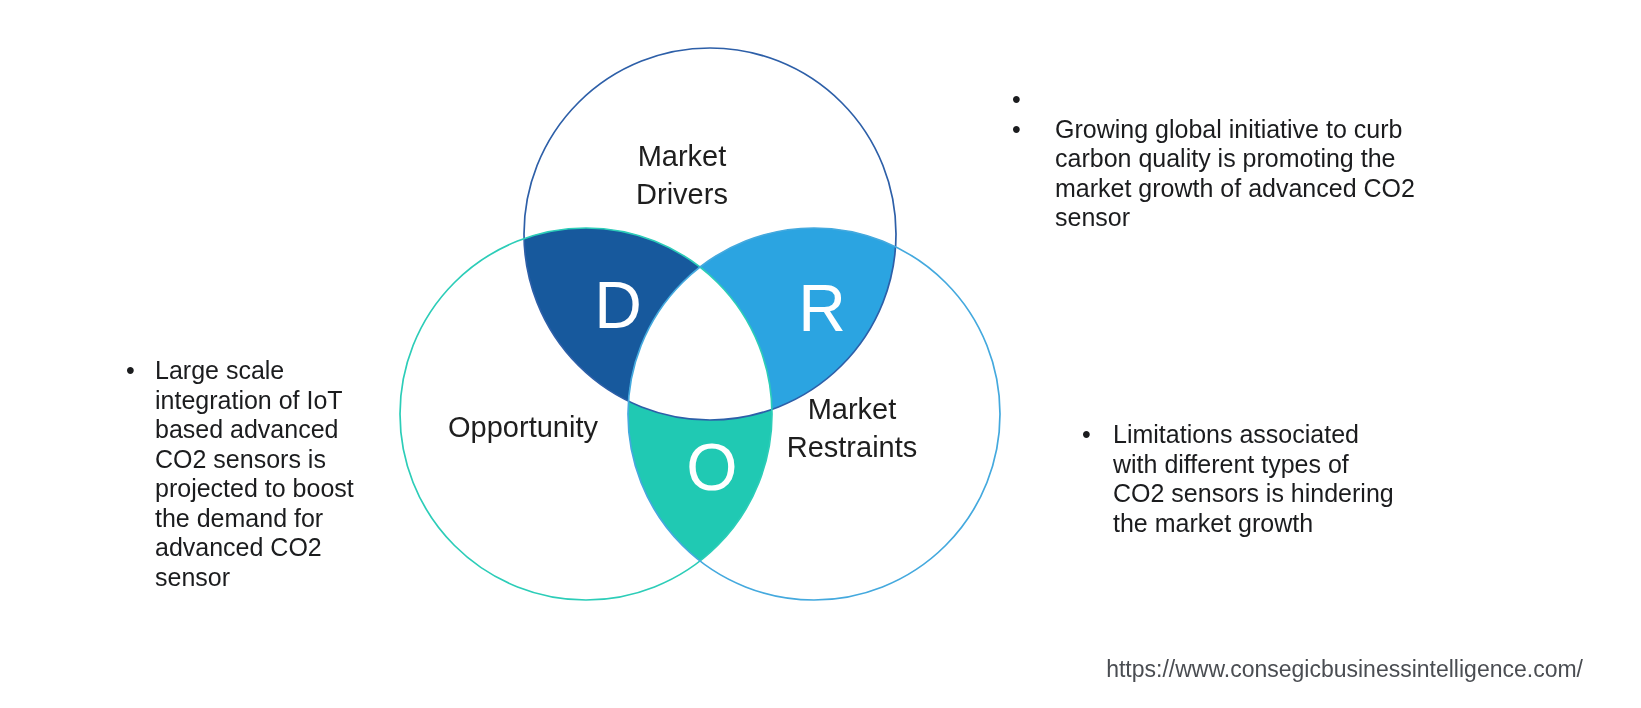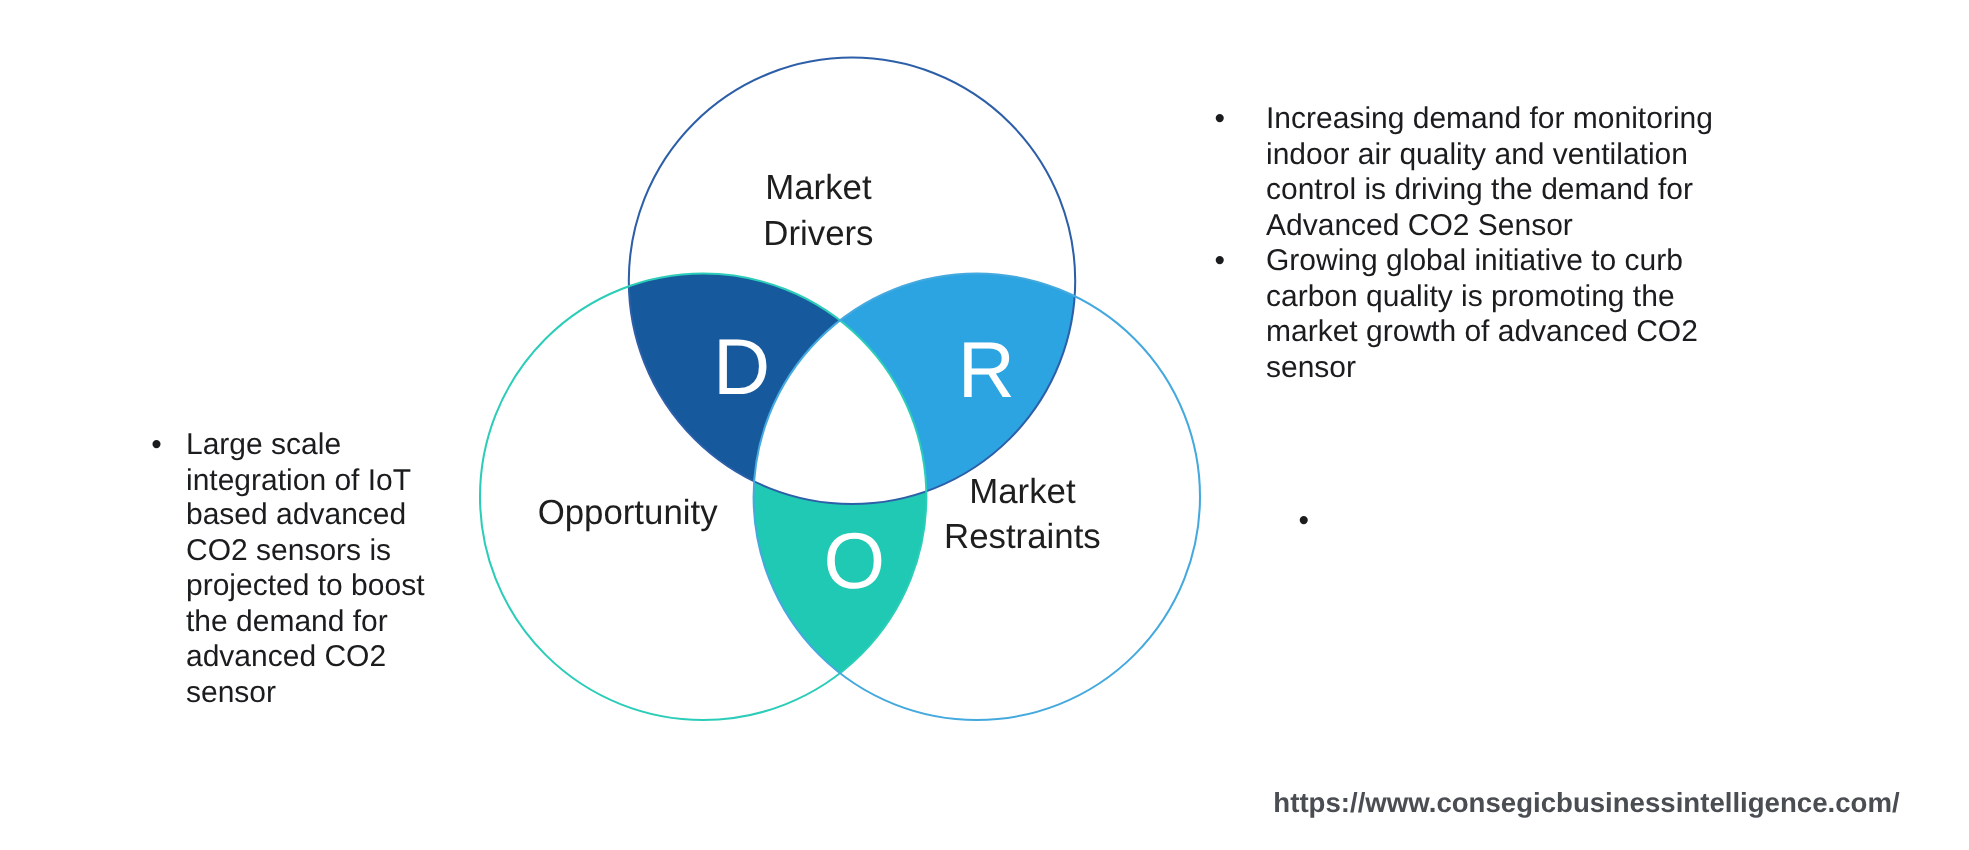--- a/index.html
+++ b/index.html
@@ -117,10 +117,6 @@
   <div class="note-stack" style="left:1012px; top:85px; width:440px;">
     <div class="note">
       <span class="bullet bullet-col-43">•</span>
-      <span class="note-text">Increasing demand for monitoring
-indoor air quality and ventilation
-control is driving the demand for
-Advanced CO2 Sensor</span>
     </div>
     <div class="note">
       <span class="bullet bullet-col-43">•</span>

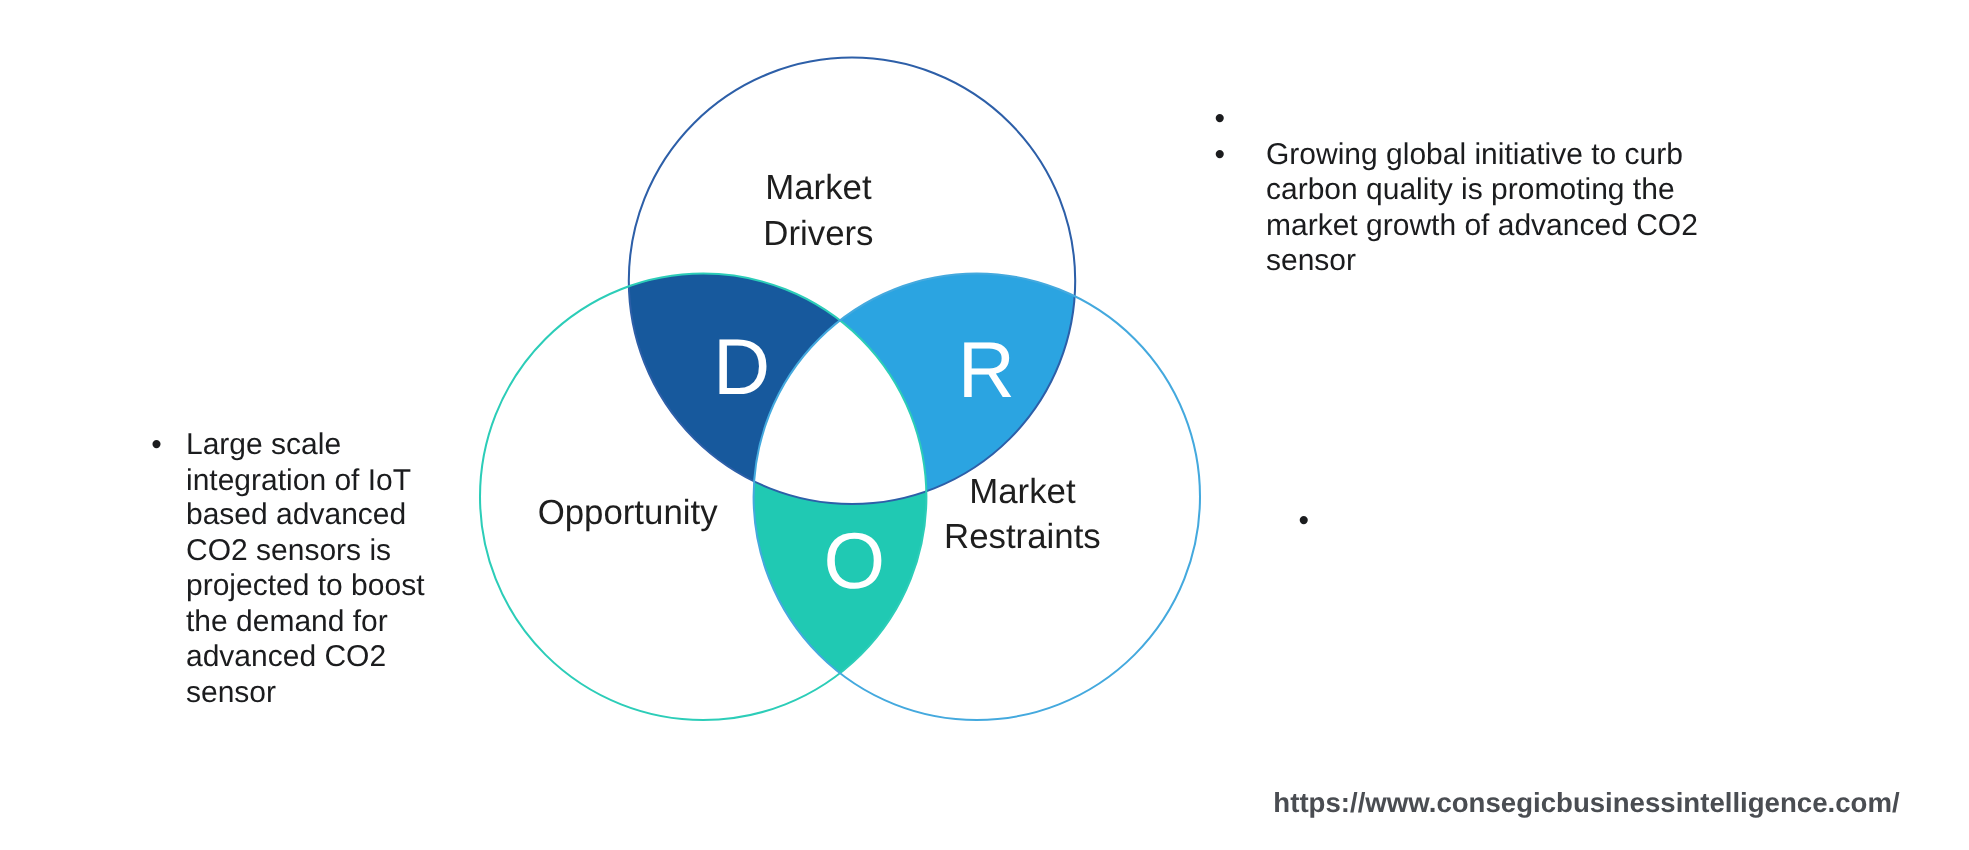--- a/index.html
+++ b/index.html
@@ -129,6 +129,10 @@
 
   <div class="note" style="left:1082px; top:420px; width:360px;">
     <span class="bullet bullet-col-31">•</span>
+    <span class="note-text">Limitations associated
+with different types of
+CO2 sensors is hindering
+the market growth</span>
   </div>
 
   <a class="source-url" href="#">https://www.consegicbusinessintelligence.com/</a>

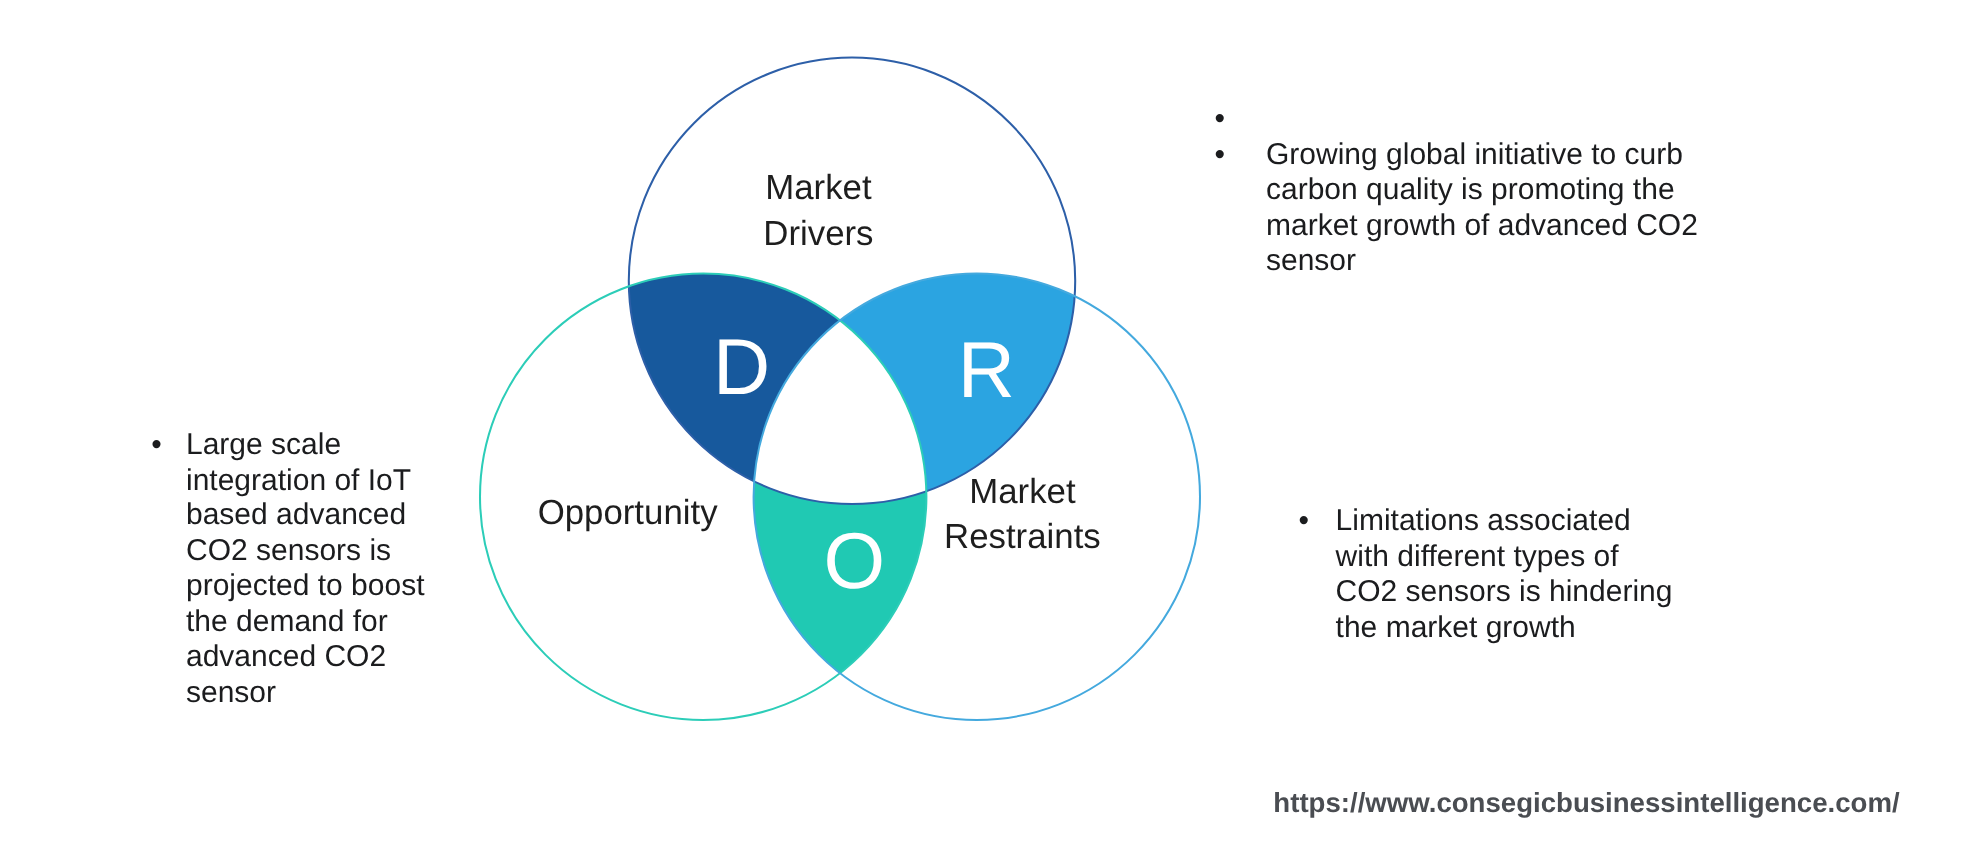--- a/index.html
+++ b/index.html
@@ -46,7 +46,6 @@
     line-height: 26px;
     color: #4a4d52;
     text-decoration: none;
-    font-weight: bold;
   }
 </style>
 </head>

